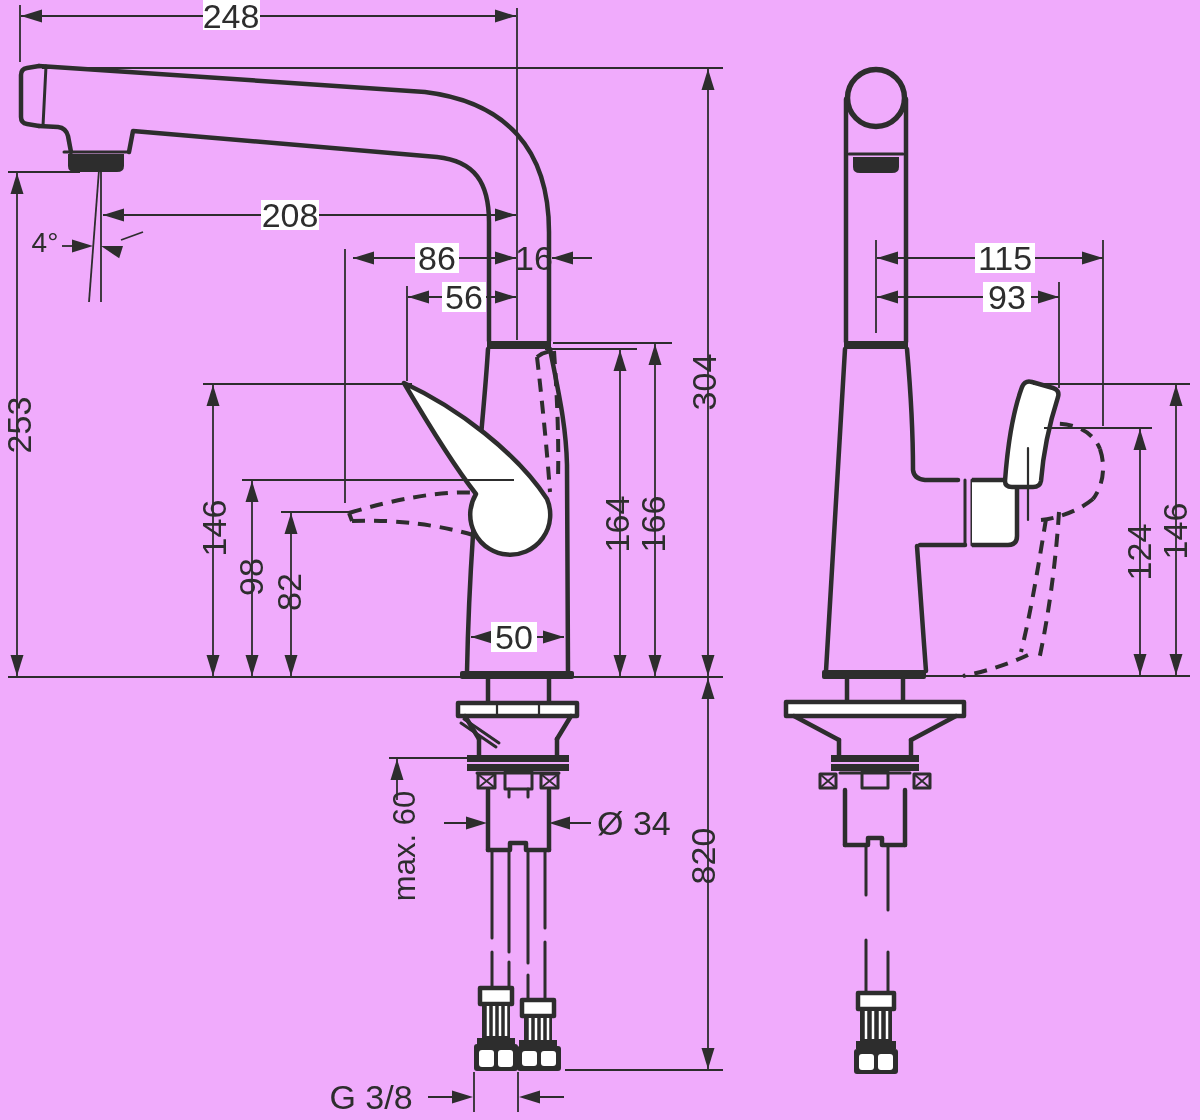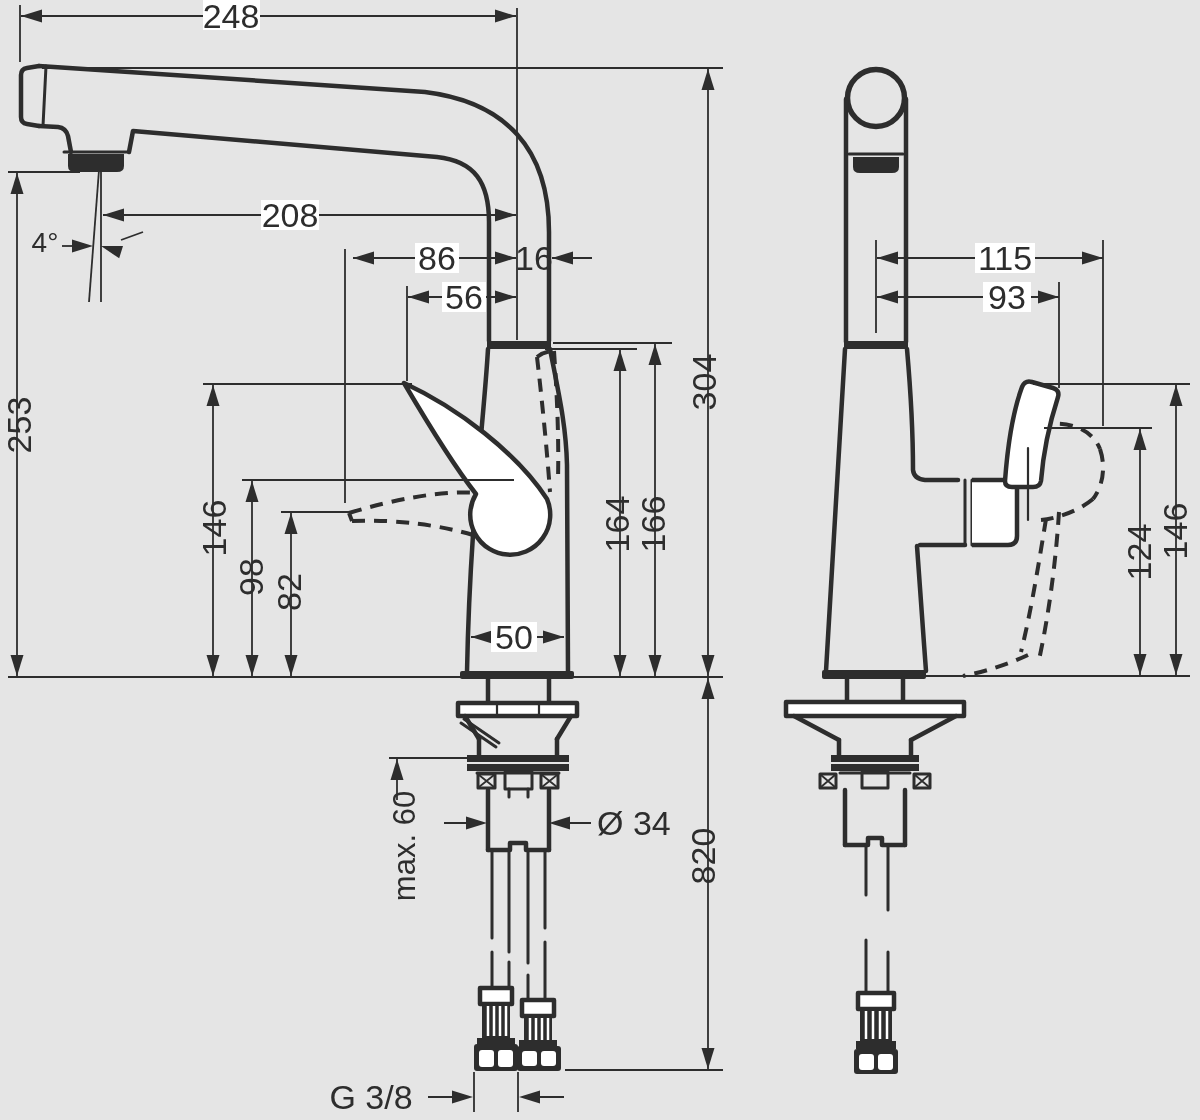--- a/index.html
+++ b/index.html
@@ -3,7 +3,7 @@
 <meta charset="utf-8">
 <style>
   html,body{margin:0;padding:0;background:#ffffff;}
-  .stage{width:1200px;height:1120px;position:relative;background:#e5e5e5;overflow:hidden;}
+  .stage{width:1200px;height:1120px;position:relative;background:#f0abfc;overflow:hidden;}
   svg{display:block;}
   .ol{fill:none;stroke:#2d2d2d;stroke-width:4.5;stroke-linecap:round;stroke-linejoin:round;}
   .ol3{fill:none;stroke:#2d2d2d;stroke-width:3;stroke-linecap:round;stroke-linejoin:round;}

